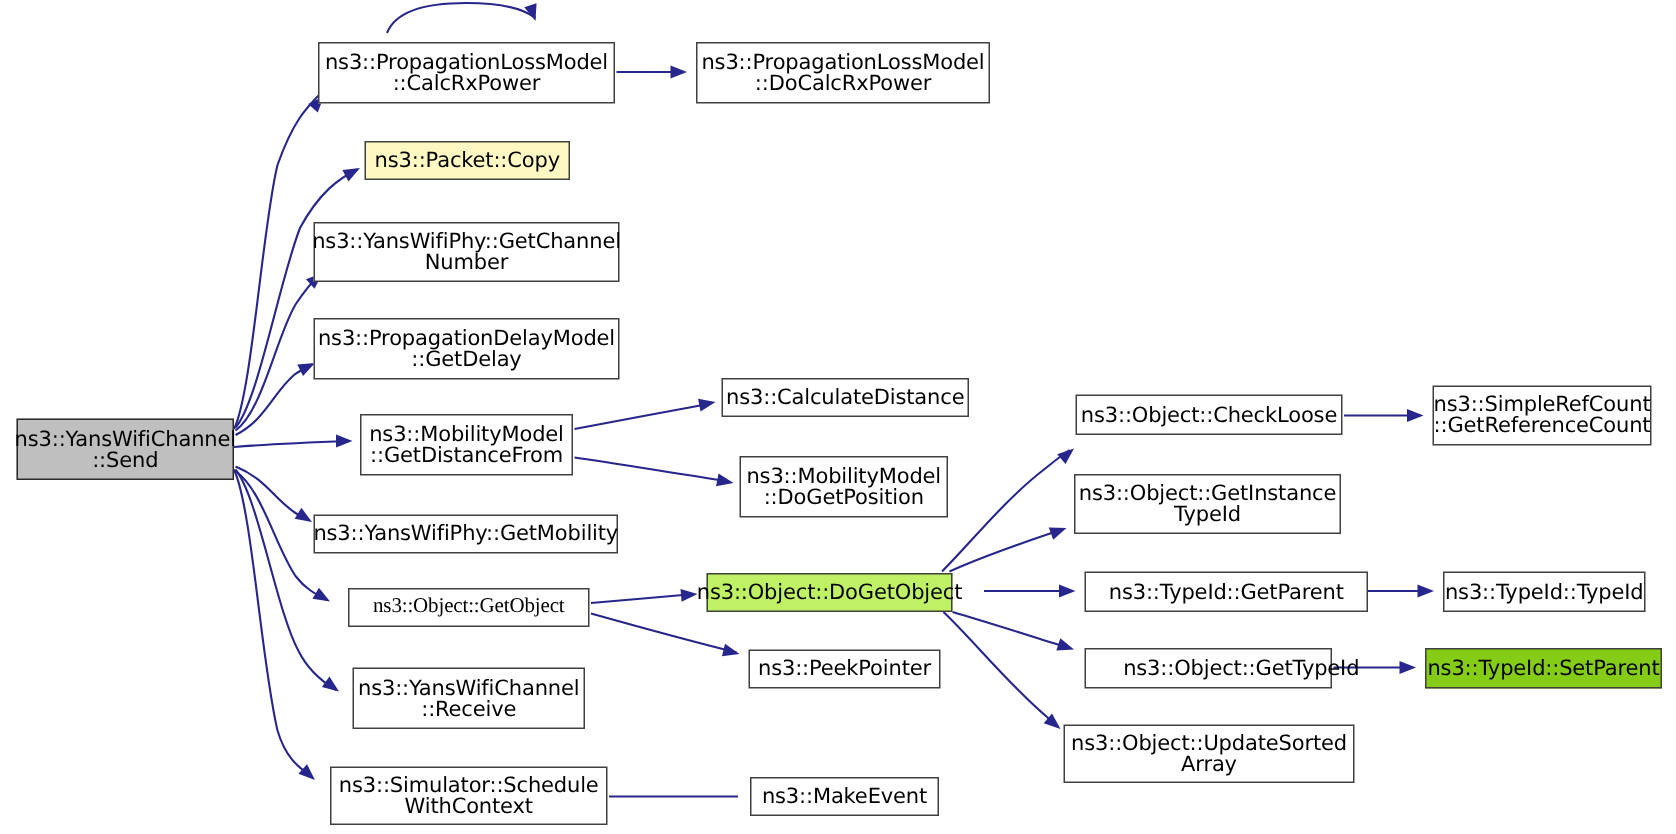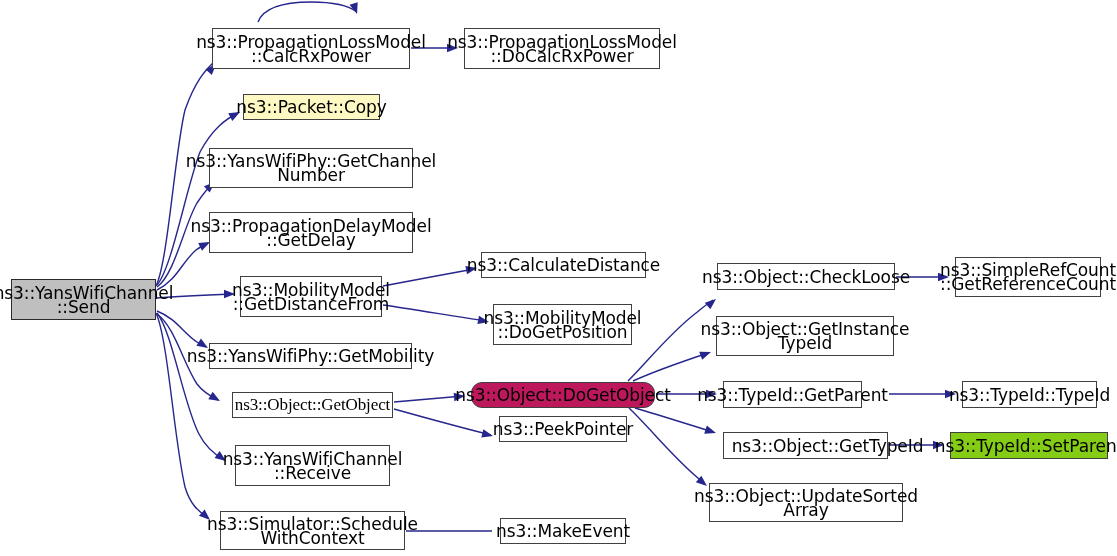--- a/index.html
+++ b/index.html
@@ -34,7 +34,7 @@
     justify-content: center;
     text-align: center;
     font-family: "DejaVu Sans", sans-serif;
-    font-size: 17px;
+    font-size: 14px;
     line-height: 14px;
     color: #000000;
     white-space: pre-line;

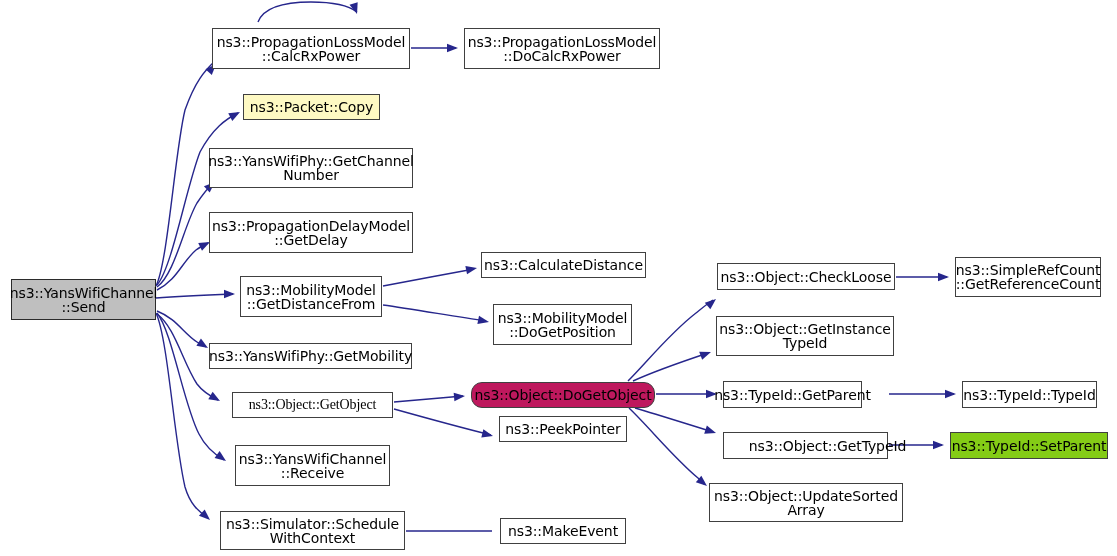--- a/index.html
+++ b/index.html
@@ -126,7 +126,7 @@
 ::DoGetPosition</div>
       <div class="node-box" style="left: 209px; top: 343px; width: 203px; height: 26px; background: rgb(255, 255, 255);">ns3::YansWifiPhy::GetMobility</div>
       <div class="node-box" style="left: 232px; top: 392px; width: 161px; height: 26px; background: rgb(255, 255, 255); font-family: Liberation Serif, serif;">ns3::Object::GetObject</div>
-      <div class="node-box" style="left: 471px; top: 382px; width: 184px; height: 26px; background: #be185d; border-radius: 11px;">ns3::Object::DoGetObject</div>
+      <div class="node-box" style="left: 471px; top: 382px; width: 164px; height: 26px; background: #bef264;">ns3::Object::DoGetObject</div>
       <div class="node-box" style="left: 499px; top: 416px; width: 128px; height: 26px; background: rgb(255, 255, 255);">ns3::PeekPointer</div>
       <div class="node-box" style="left: 235px; top: 445px; width: 155px; height: 41px; background: rgb(255, 255, 255);">ns3::YansWifiChannel
 ::Receive</div>

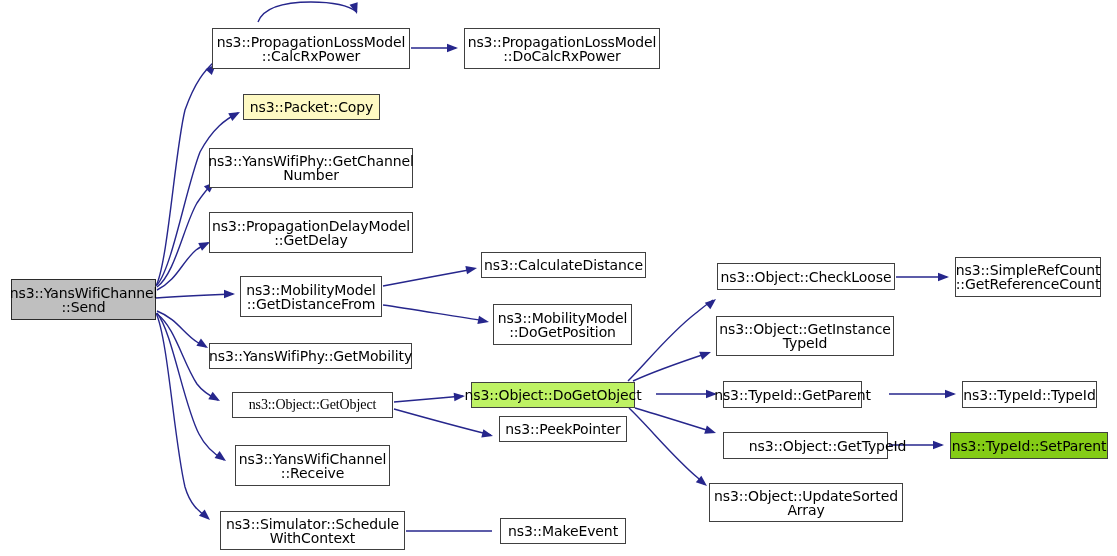--- a/index.html
+++ b/index.html
@@ -138,7 +138,7 @@
 ::GetReferenceCount</div>
       <div class="node-box" style="left: 716px; top: 316px; width: 178px; height: 40px; background: rgb(255, 255, 255);">ns3::Object::GetInstance
 TypeId</div>
-      <div class="node-box" style="left: 723px; top: 381px; width: 139px; height: 27px; background: rgb(255, 255, 255);">ns3::TypeId::GetParent</div>
+      <div class="node-box" style="left: 723px; top: 381px; width: 189px; height: 27px; background: rgb(255, 255, 255);">ns3::TypeId::GetParent</div>
       <div class="node-box" style="left: 962px; top: 381px; width: 135px; height: 27px; background: rgb(255, 255, 255);">ns3::TypeId::TypeId</div>
       <div class="node-box" style="left: 723px; top: 432px; width: 165px; height: 27px; background: rgb(255, 255, 255); padding-left: 44px;">ns3::Object::GetTypeId</div>
       <div class="node-box" style="left: 950px; top: 432px; width: 158px; height: 27px; background: #84cc16;">ns3::TypeId::SetParent</div>

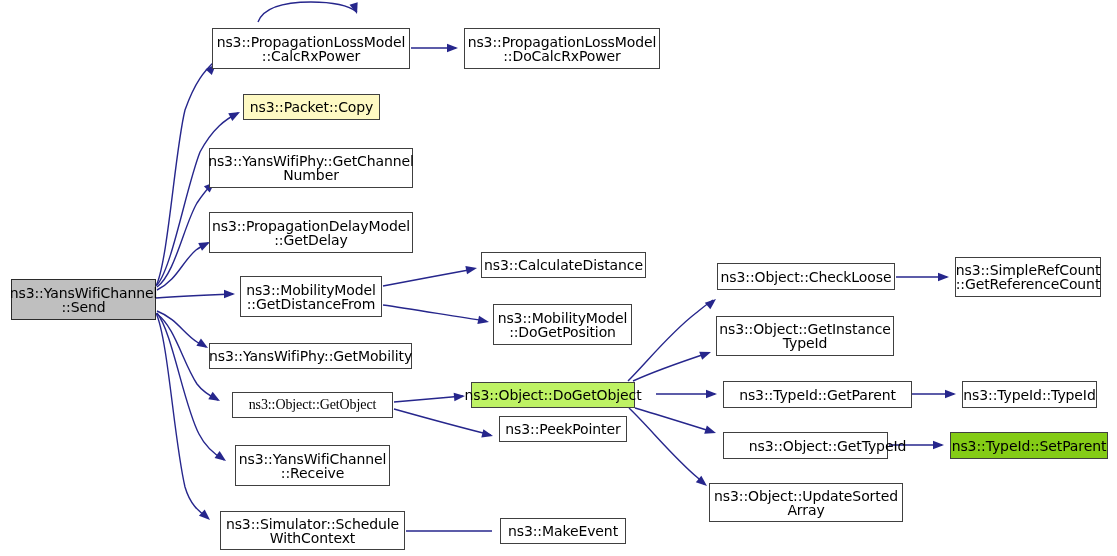--- a/index.html
+++ b/index.html
@@ -127,7 +127,7 @@
       <div class="node-box" style="left: 209px; top: 343px; width: 203px; height: 26px; background: rgb(255, 255, 255);">ns3::YansWifiPhy::GetMobility</div>
       <div class="node-box" style="left: 232px; top: 392px; width: 161px; height: 26px; background: rgb(255, 255, 255); font-family: Liberation Serif, serif;">ns3::Object::GetObject</div>
       <div class="node-box" style="left: 471px; top: 382px; width: 164px; height: 26px; background: #bef264;">ns3::Object::DoGetObject</div>
-      <div class="node-box" style="left: 499px; top: 416px; width: 128px; height: 26px; background: rgb(255, 255, 255);">ns3::PeekPointer</div>
+      <div class="node-box" style="left: 499px; top: 433px; width: 128px; height: 26px; background: rgb(255, 255, 255);">ns3::PeekPointer</div>
       <div class="node-box" style="left: 235px; top: 445px; width: 155px; height: 41px; background: rgb(255, 255, 255);">ns3::YansWifiChannel
 ::Receive</div>
       <div class="node-box" style="left: 220px; top: 511px; width: 185px; height: 39px; background: rgb(255, 255, 255);">ns3::Simulator::Schedule

